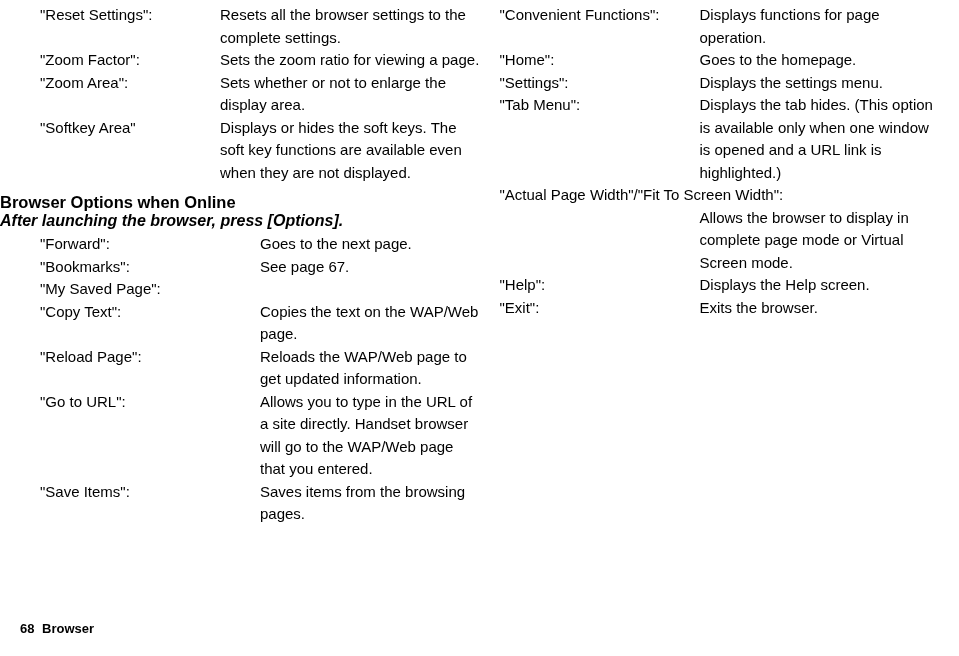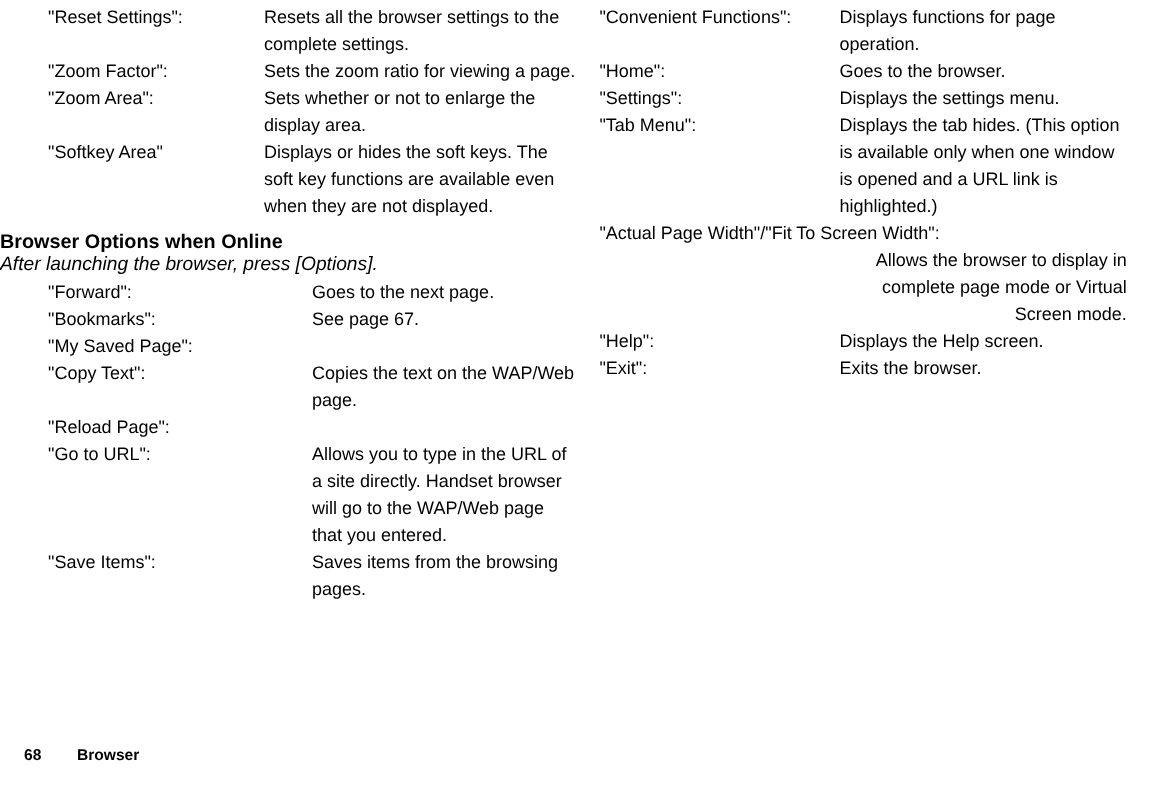--- a/index.html
+++ b/index.html
@@ -145,7 +145,7 @@
     </div>
     <div class="row">
       <div class="term term-r">"Home":</div>
-      <div class="desc">Goes to the browser.</div>
+      <div class="desc">Goes to the homepage.</div>
     </div>
     <div class="row">
       <div class="term term-r">"Settings":</div>

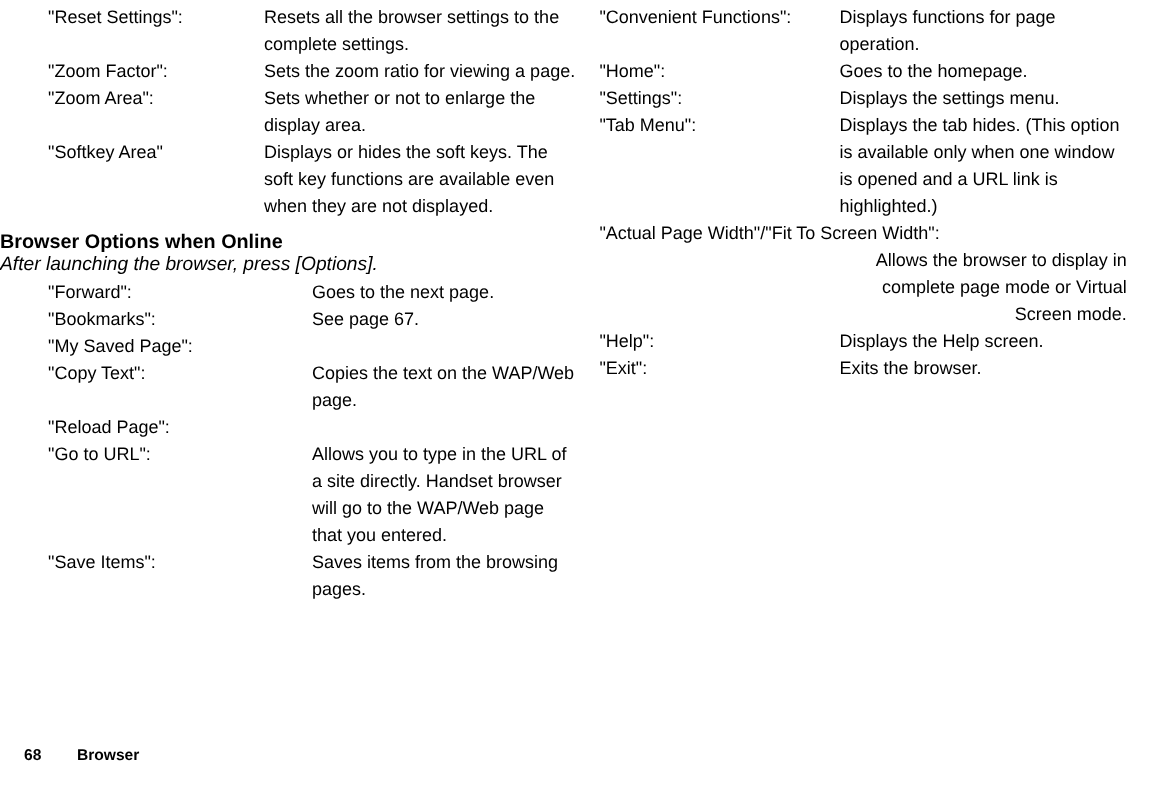--- a/index.html
+++ b/index.html
@@ -58,7 +58,7 @@
       margin-left: -40px;
     }
     .subheading {
-      font-weight: normal;
+      font-weight: bold;
       font-style: italic;
       font-size: 16px;
       margin-bottom: 3px;

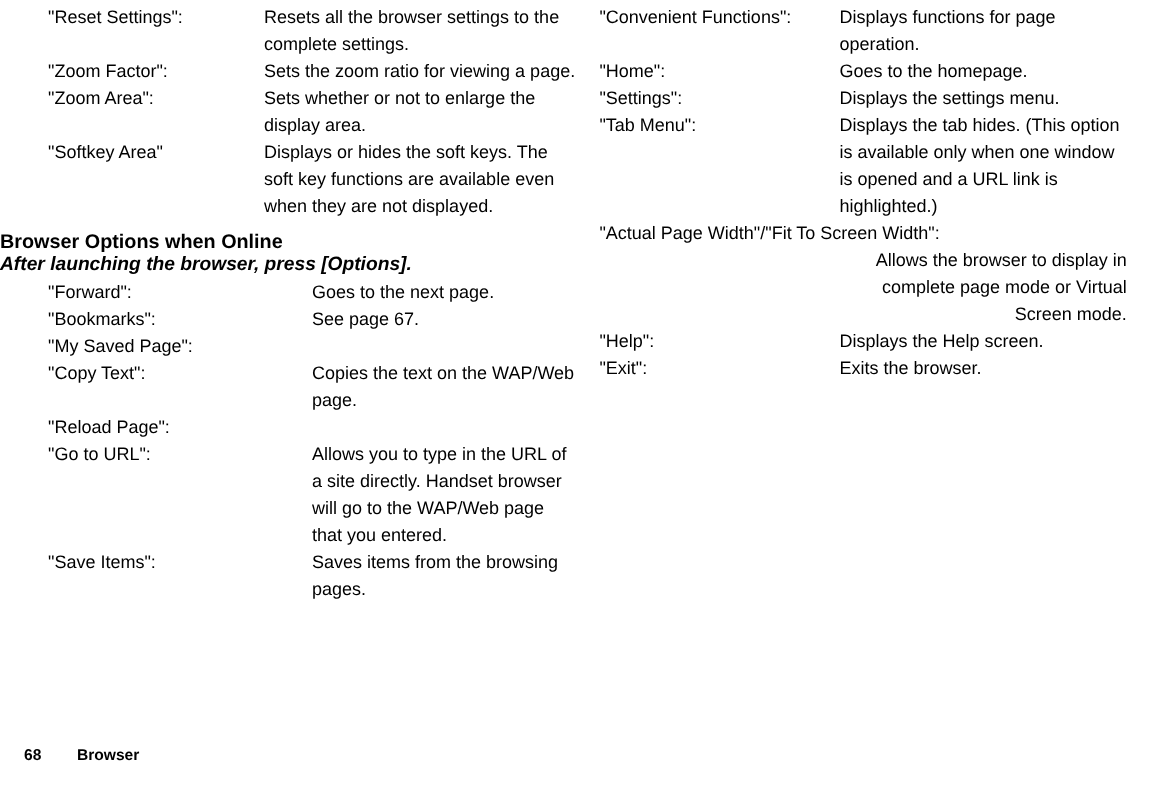--- a/index.html
+++ b/index.html
@@ -70,7 +70,6 @@
     .indent-desc {
       padding-left: 200px;
       line-height: 1.5;
-      text-align: right;
     }
     .footer {
       position: absolute;

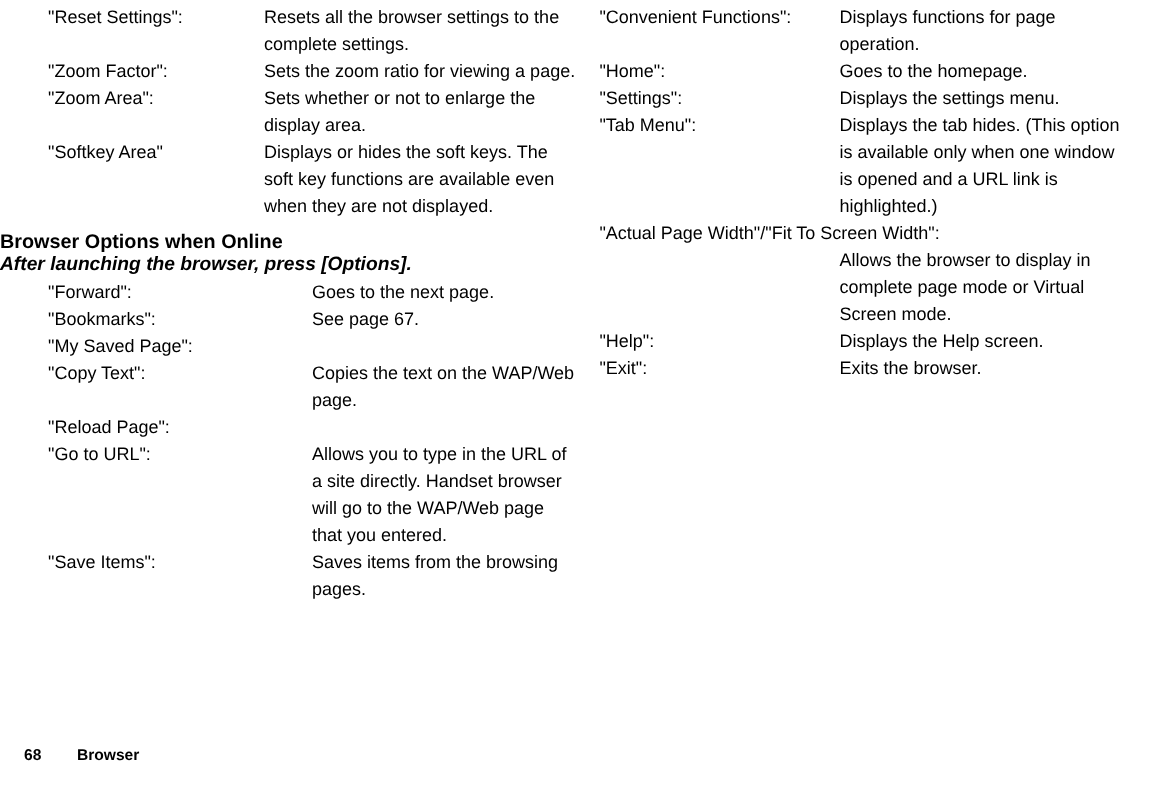--- a/index.html
+++ b/index.html
@@ -125,6 +125,7 @@
     </div>
     <div class="row">
       <div class="term term-l2">"Reload Page":</div>
+      <div class="desc">Reloads the WAP/Web page to get updated information.</div>
     </div>
     <div class="row">
       <div class="term term-l2">"Go to URL":</div>

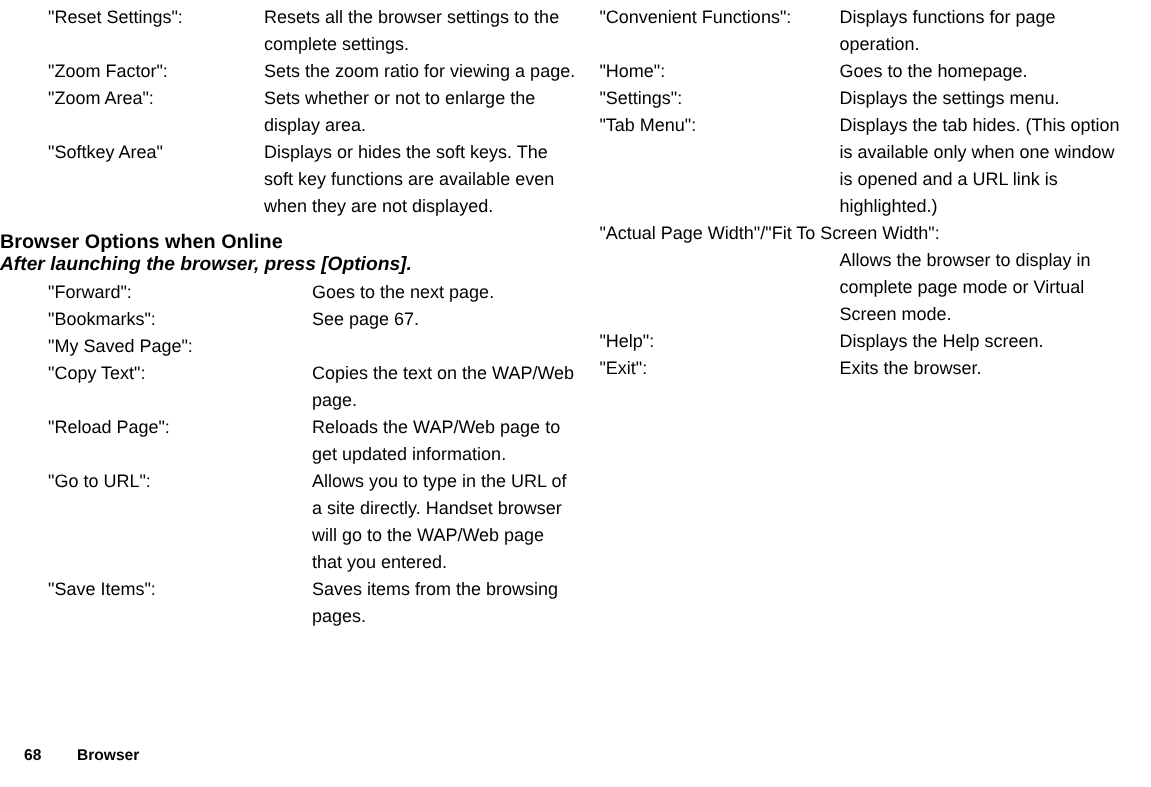--- a/index.html
+++ b/index.html
@@ -79,7 +79,7 @@
       font-size: 13px;
     }
     .footer-page {
-      margin-right: 26px;
+      margin-right: 4px;
     }
   </style>
 </head>

